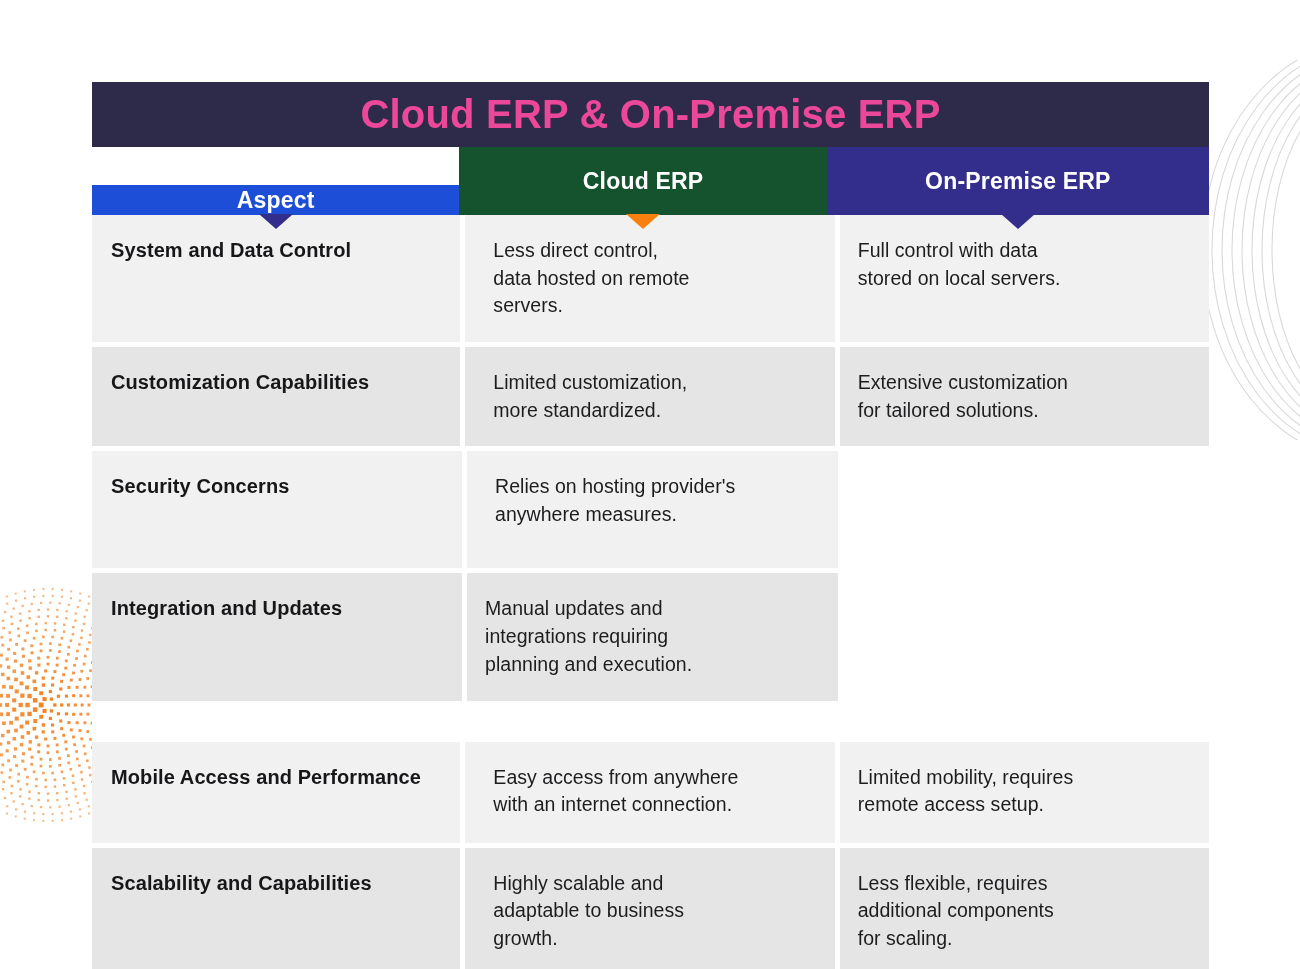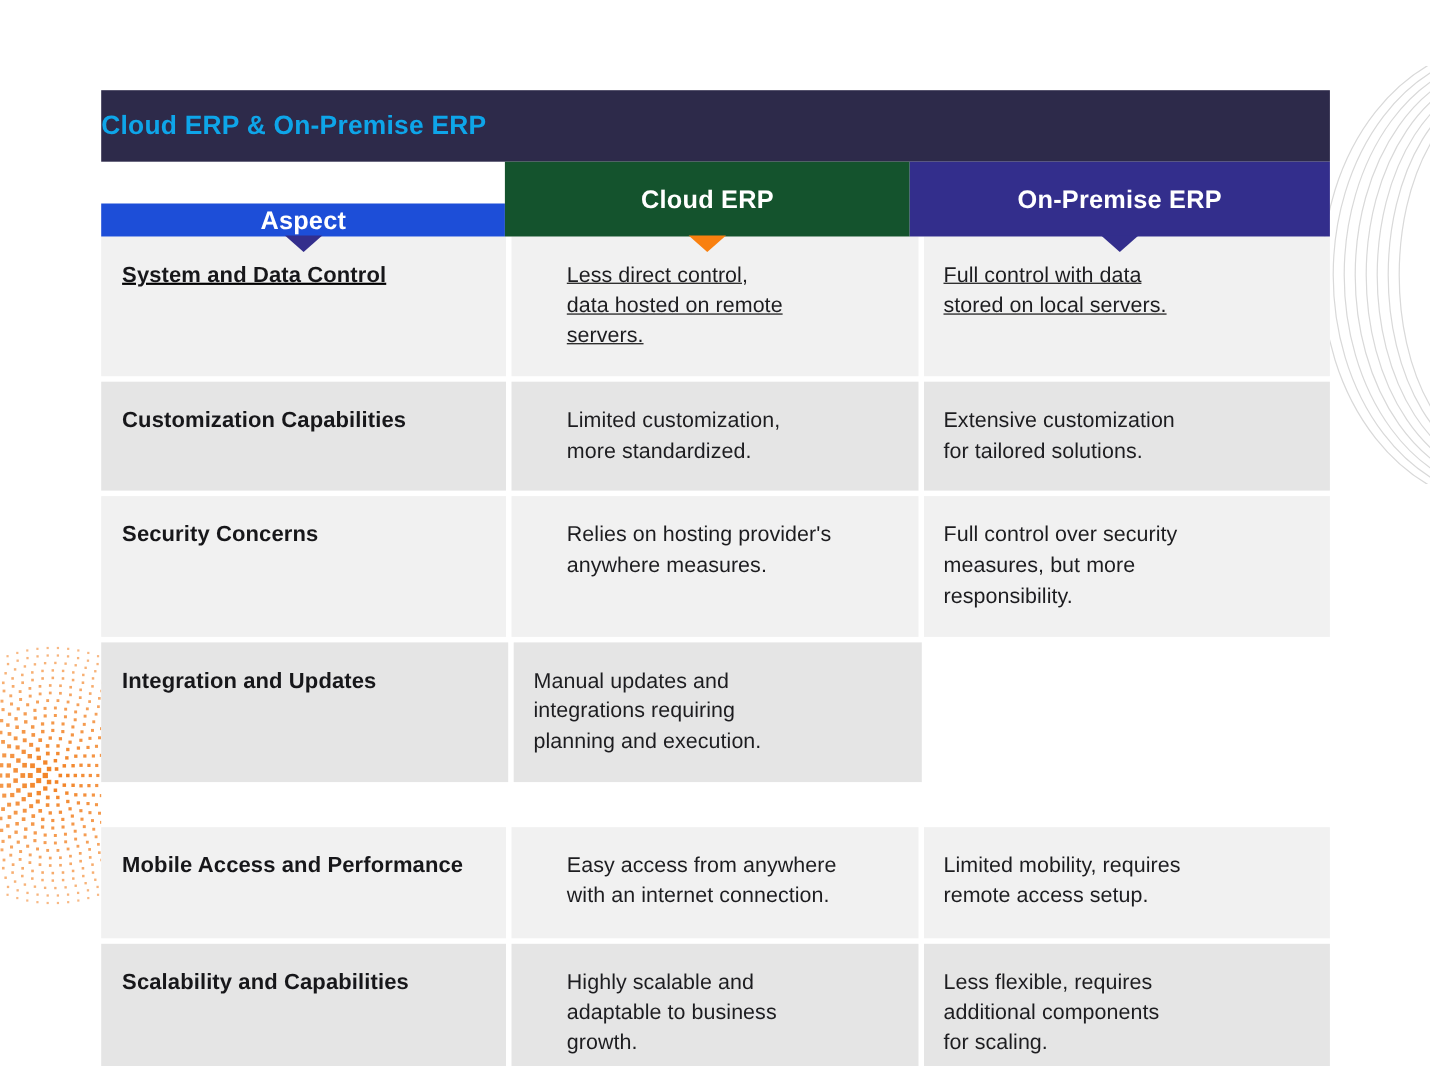--- a/index.html
+++ b/index.html
@@ -46,9 +46,9 @@
 
   .table-title {
     background: #2d2a4a;
-    color: #0ea5e9;
-    text-align: left;
-    font-size: 24px;
+    color: #ec4899;
+    text-align: center;
+    font-size: 40px;
     font-weight: bold;
     letter-spacing: 0.2px;
     height: 65px;

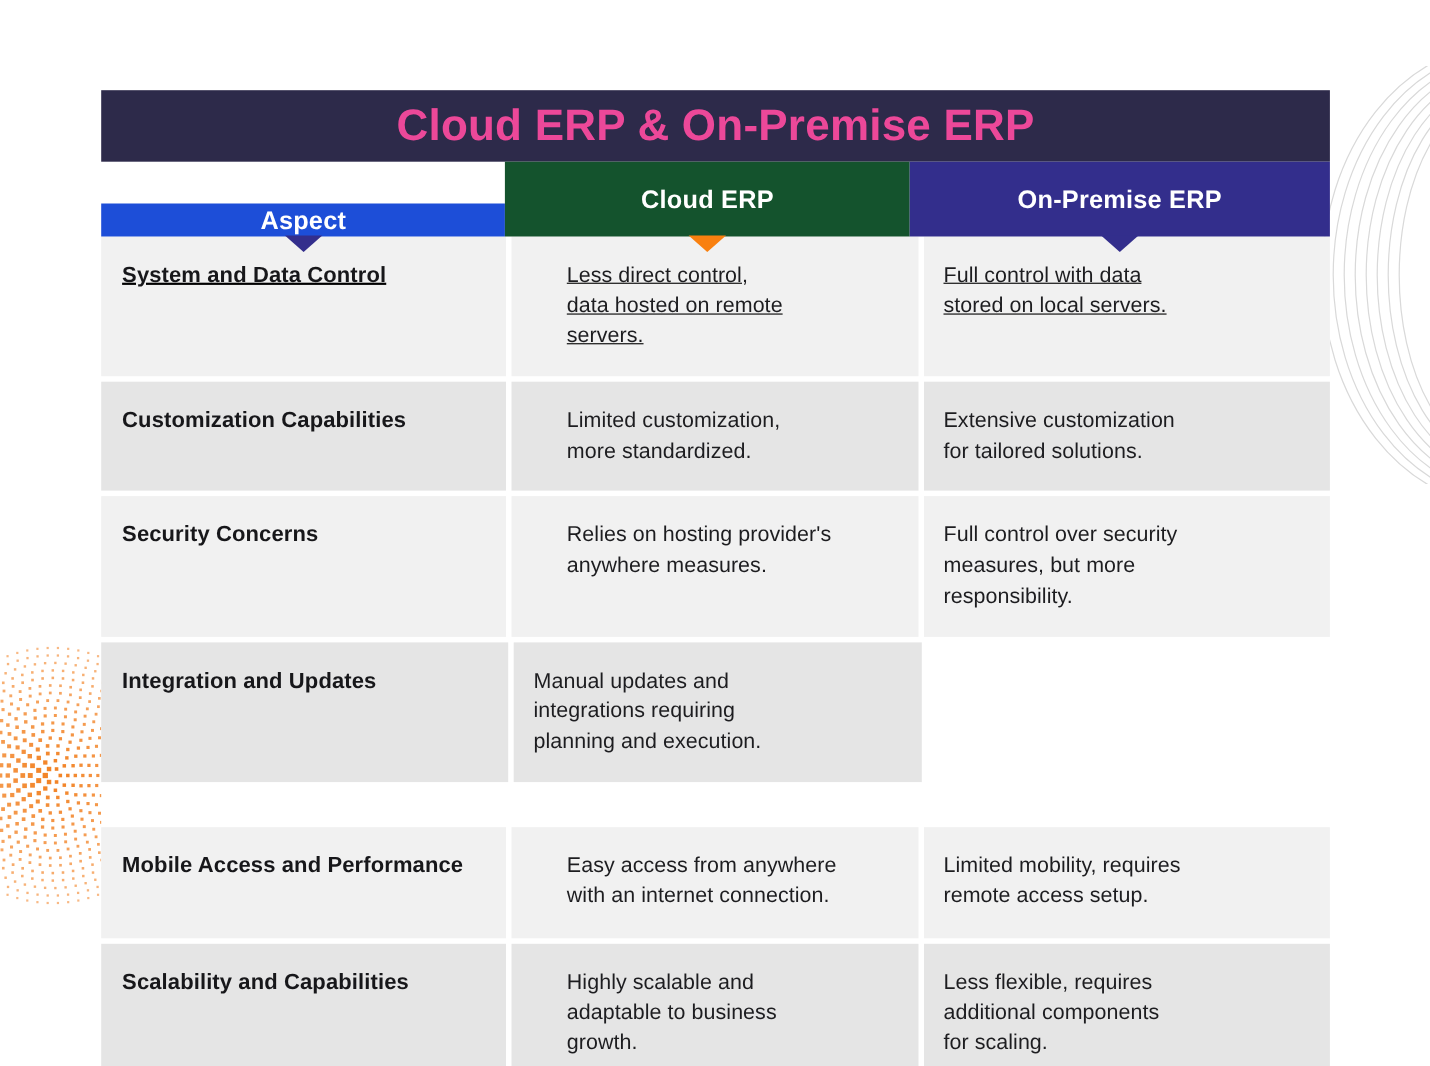--- a/index.html
+++ b/index.html
@@ -130,7 +130,7 @@
   }
 
   
-  .row.r1 .cell { min-height: 125px; text-decoration: underline; }
+  .row.r1 .cell { min-height: 125px; }
   .row.r2 .cell { min-height: 93px;  }
   .row.r3 .cell { min-height: 117px; }
   .row.r4 .cell { min-height: 110px; }

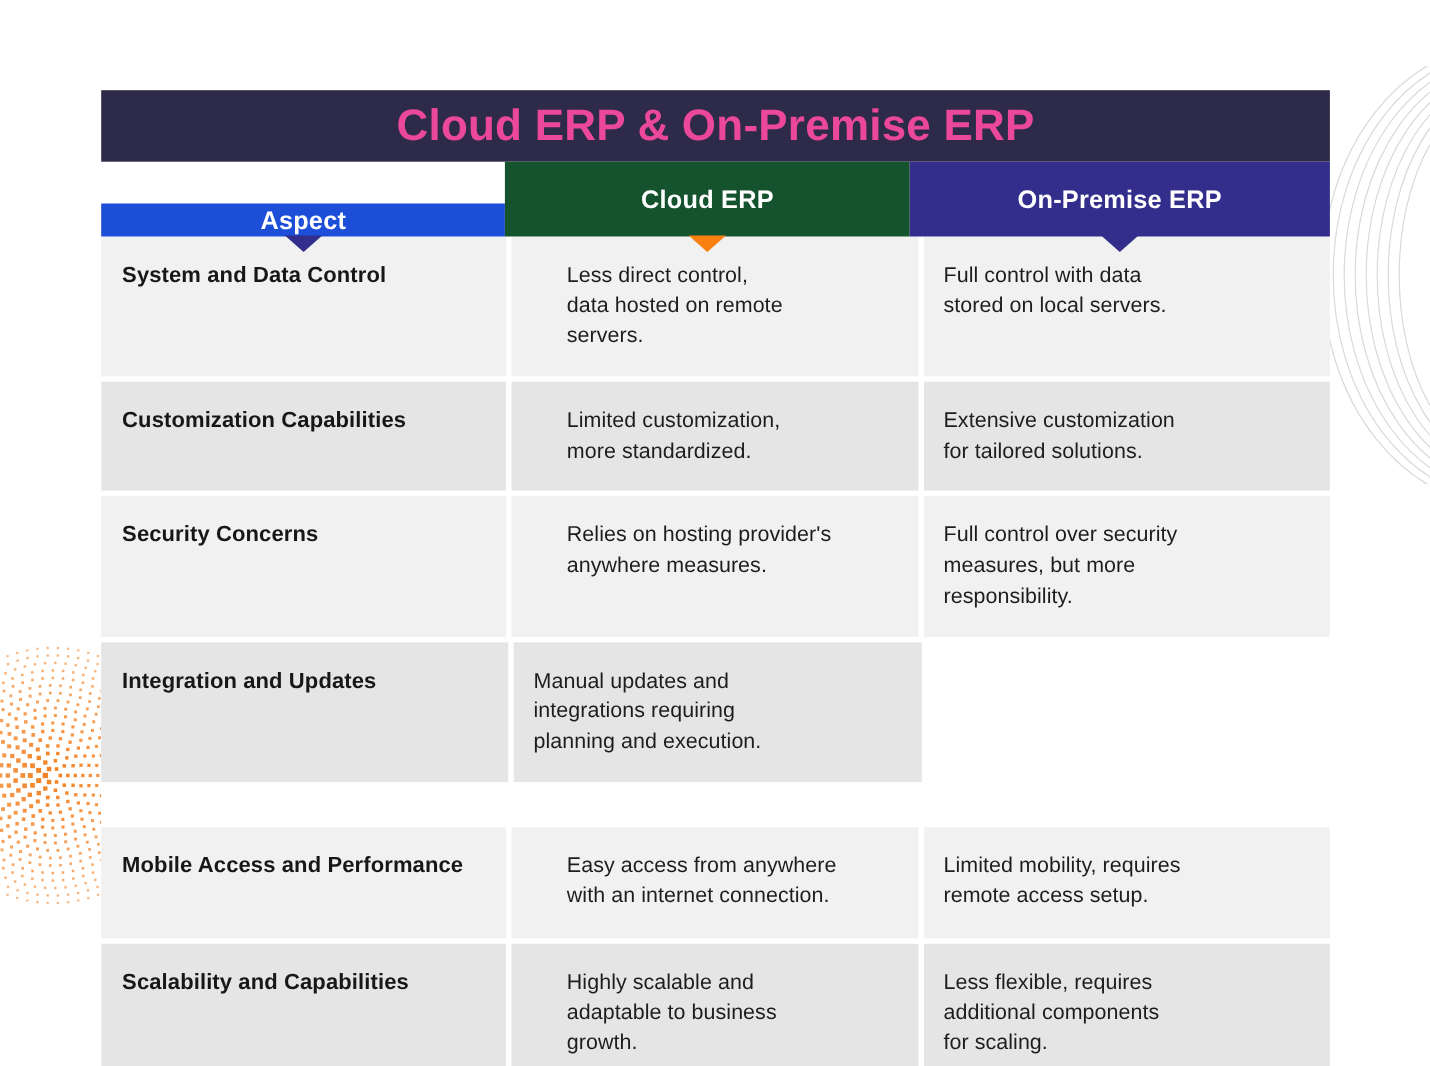--- a/index.html
+++ b/index.html
@@ -107,7 +107,7 @@
     padding: 22px 20px 22px 20px;
   }
   .cell.c1 { width: 370px; padding-left: 19px; }
-  .cell.c2 { width: 371px; padding-left: 50px; }
+  .cell.c2 { width: 371px; padding-left: 28px; }
   .cell.c3 { width: 371px; padding-left: 18px; }
 
   .row.odd  .cell { background: #f1f1f1; }

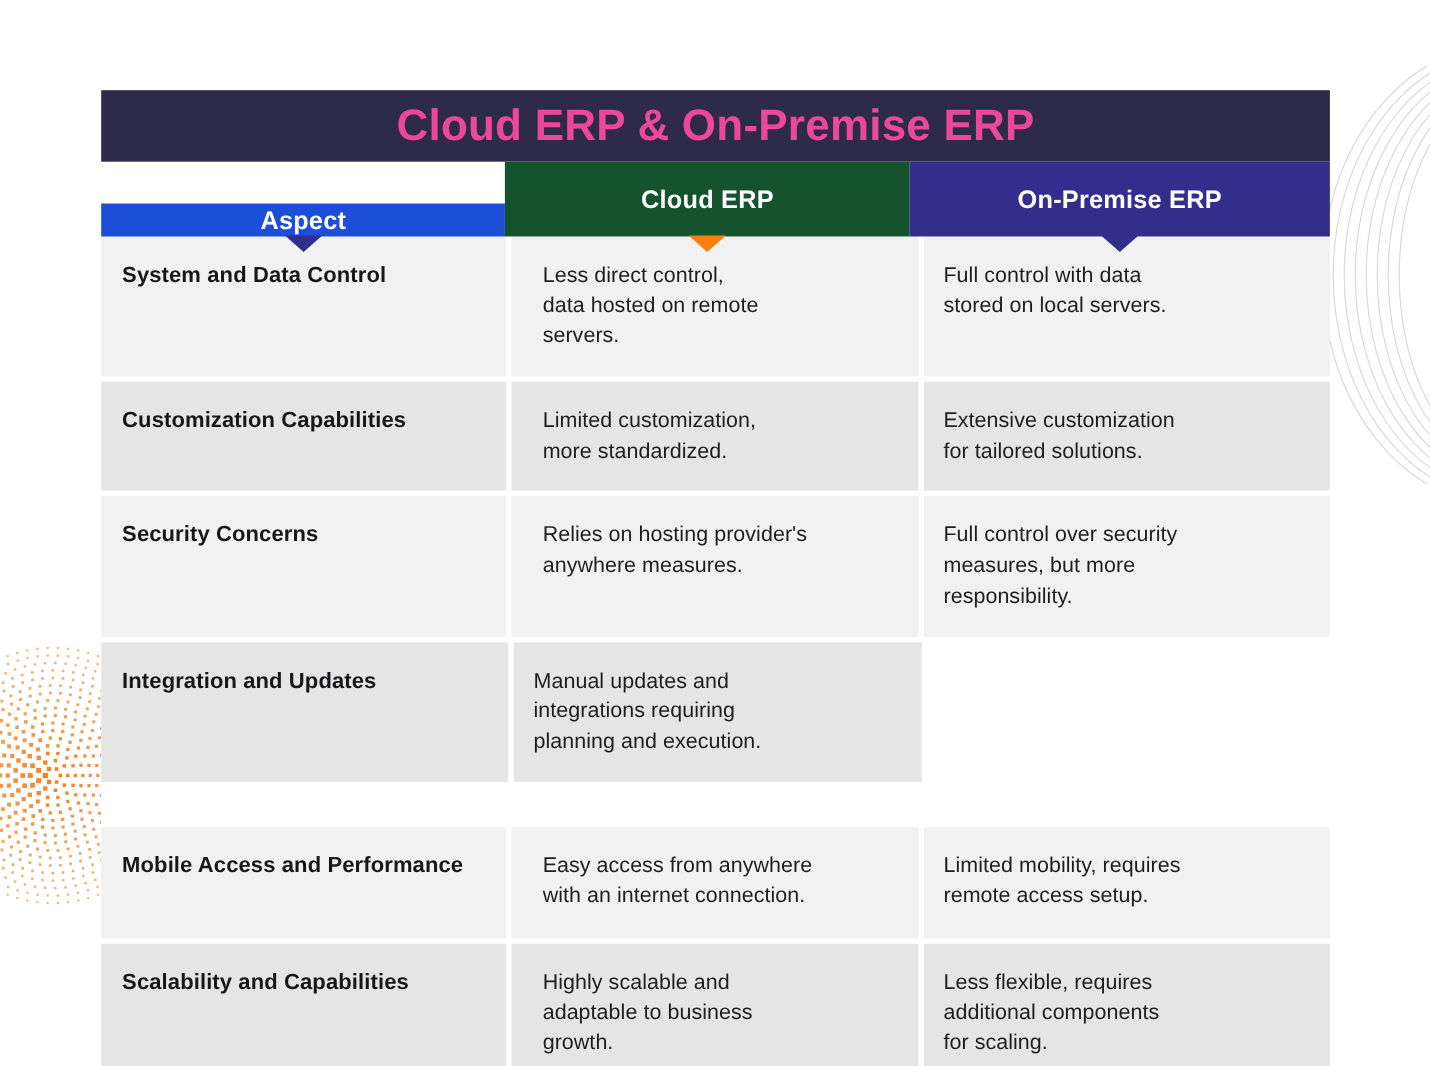--- a/index.html
+++ b/index.html
@@ -926,11 +926,6 @@
         <span class="detail-text">Relies on hosting provider's
 anywhere measures.</span>
       </div>
-      <div class="cell c3">
-        <span class="detail-text">Full control over security
-measures, but more
-responsibility.</span>
-      </div>
     </div>
 
     <div class="row even r4">

